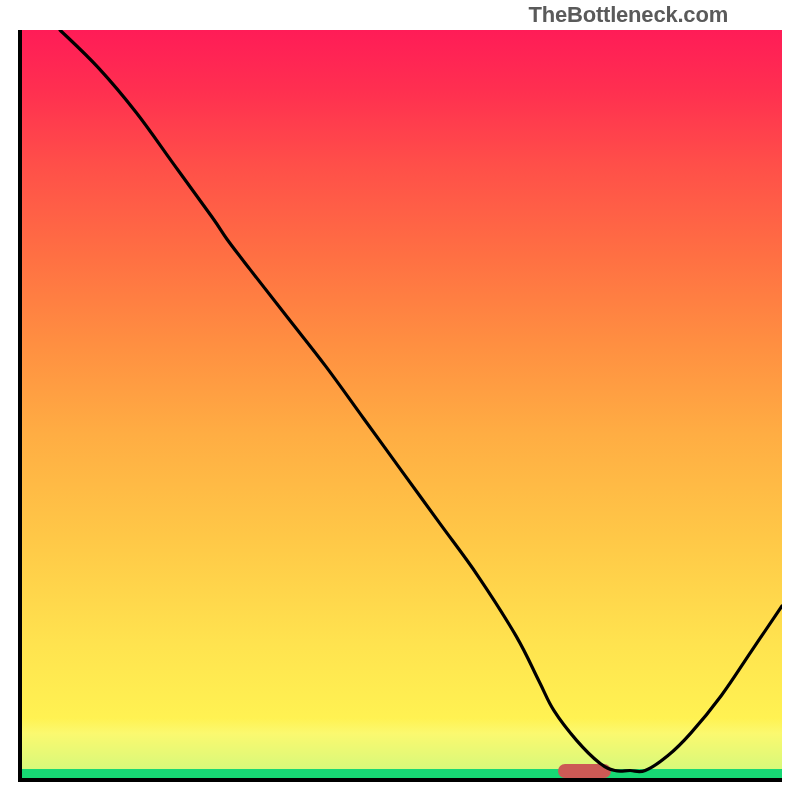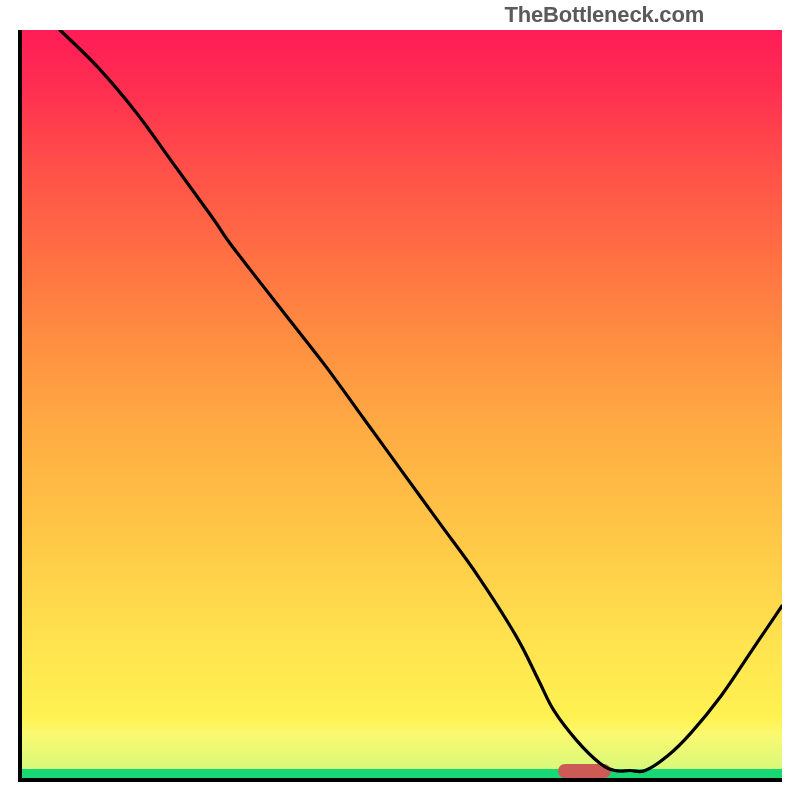--- a/index.html
+++ b/index.html
@@ -14,6 +14,7 @@
     position: relative;
     width: 714px;
     height: 800px;
+    padding-left: 24px;
   }
   .watermark {
     position: absolute;

